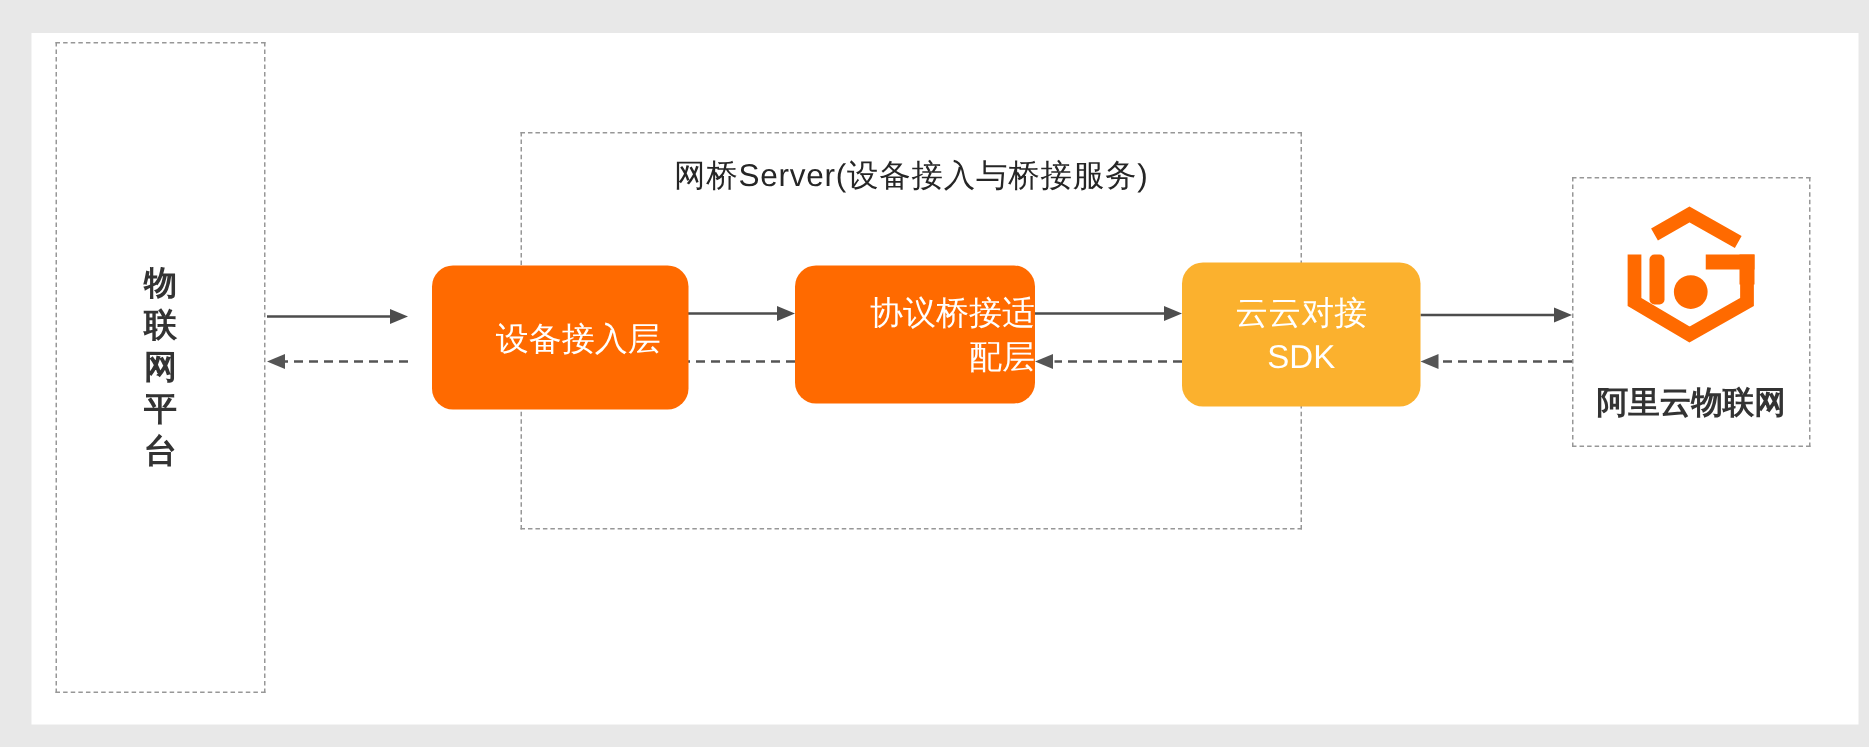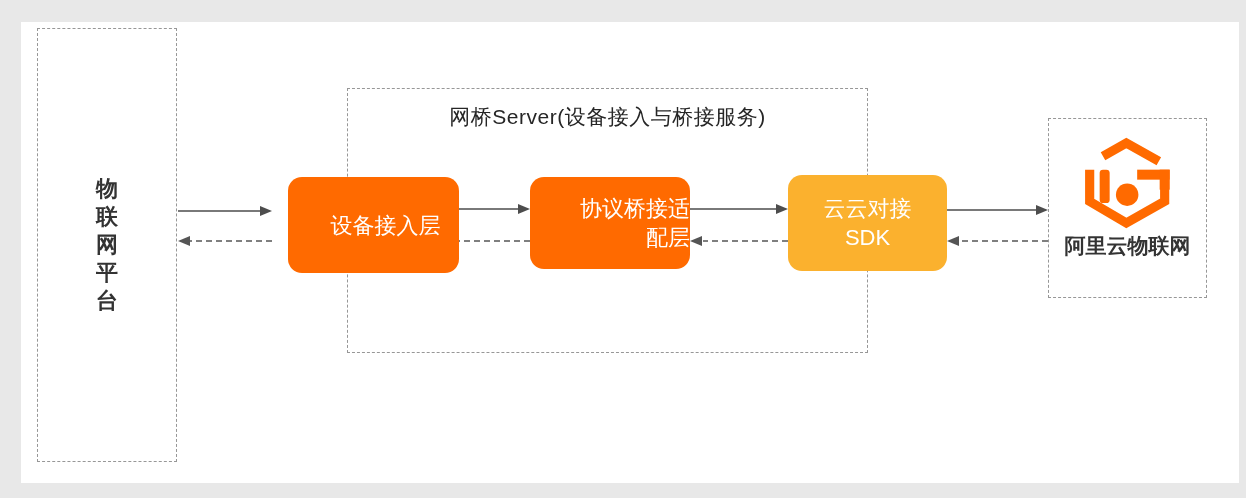--- a/index.html
+++ b/index.html
@@ -81,7 +81,7 @@
   }
   .aliyun-logo { width: 100px; height: 100px; }
   .aliyun-label {
-    margin-top: 1px;
+    margin-top: 24px;
     font-size: 21px;
     font-weight: 600;
     color: #333333;

